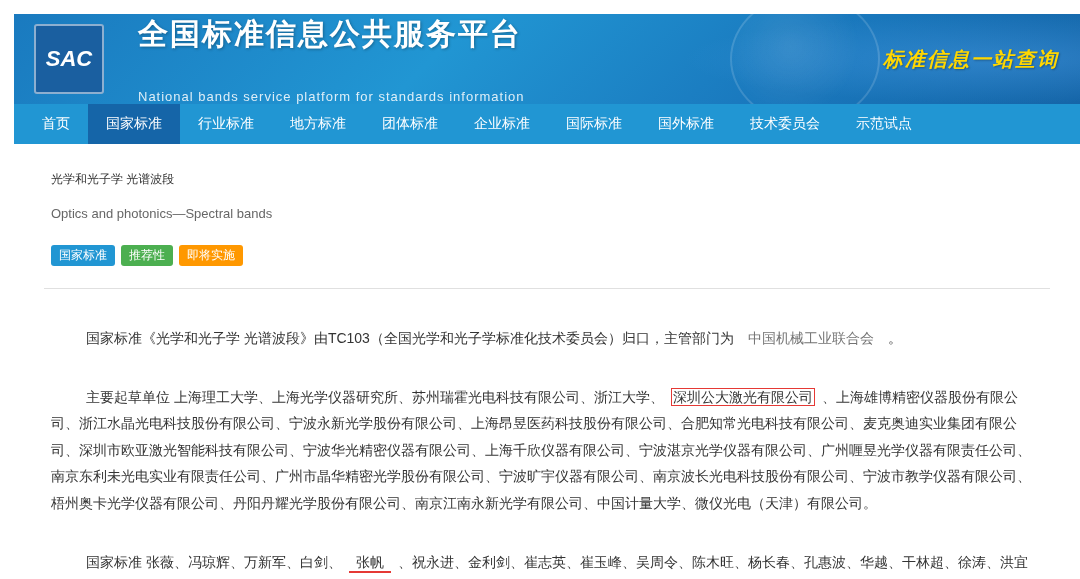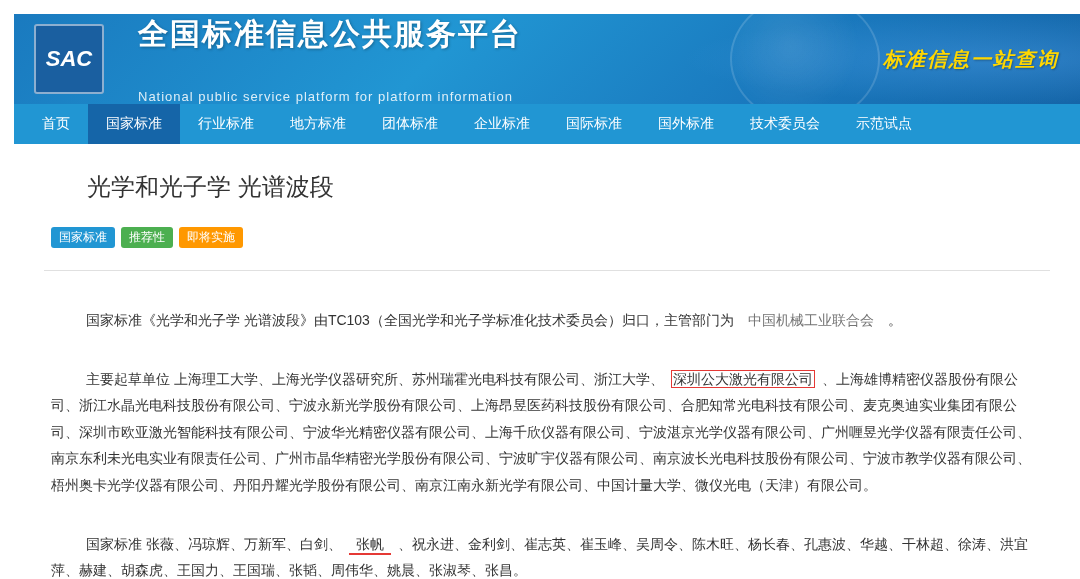--- a/index.html
+++ b/index.html
@@ -171,7 +171,7 @@
   <div class="sac-logo">SAC</div>
   <div class="header-text">
     <div class="header-title-cn">全国标准信息公共服务平台</div>
-    <div class="header-title-en">National public service platform  for platform information</div>
+    <div class="header-title-en">National bands service platform  for standards information</div>
   </div>
   <div class="header-slogan">标准信息一站查询</div>
 </div>

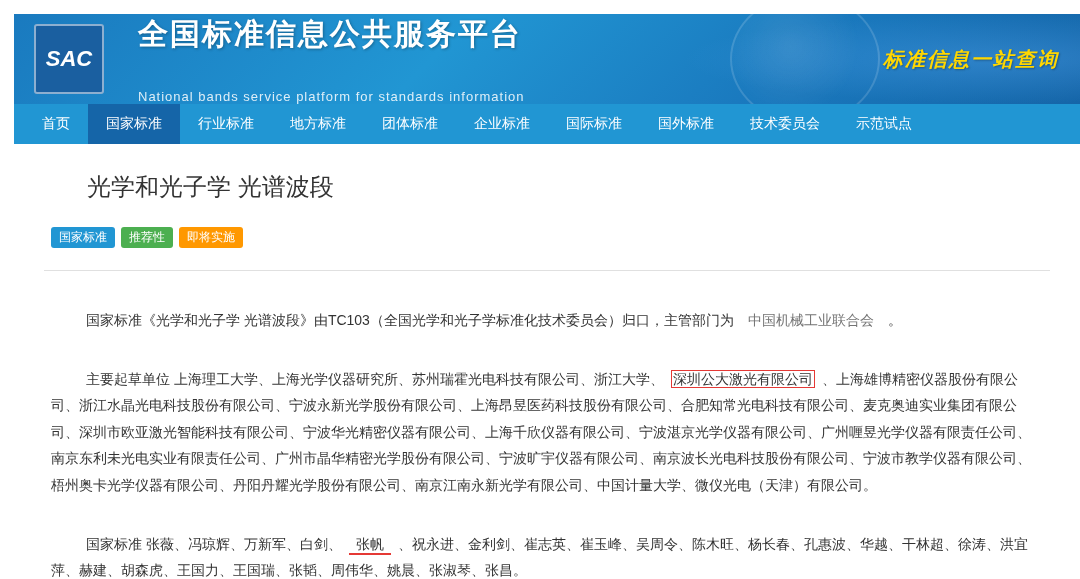--- a/index.html
+++ b/index.html
@@ -107,10 +107,9 @@
     }
 
     .page-title-cn {
-      font-size: 24px;
+      font-size: 12px;
       color: #333;
       font-weight: normal;
-      margin-left: 36px;
     }
     .page-title-en {
       font-size: 13px;

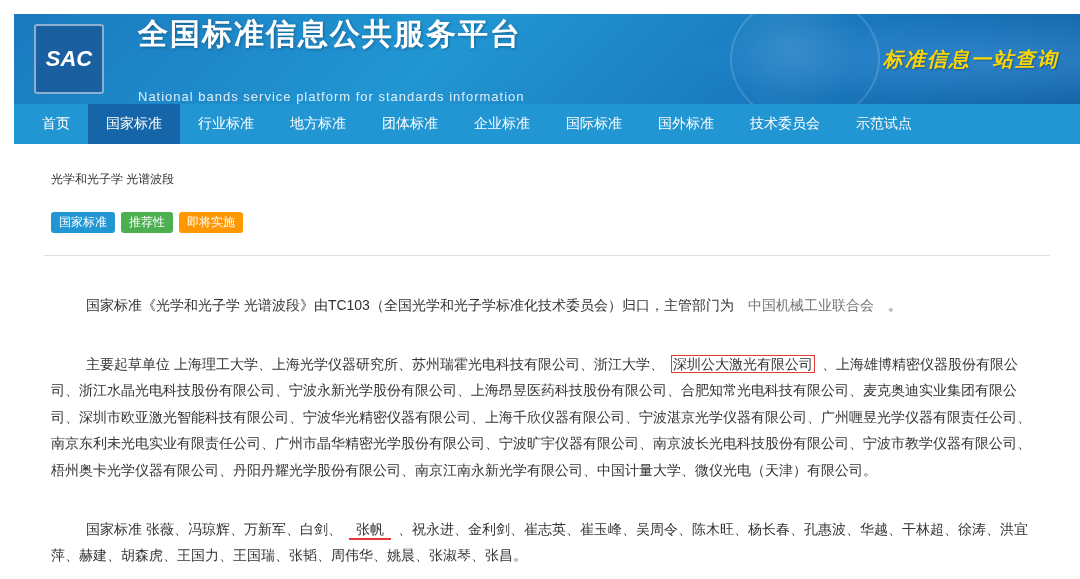--- a/index.html
+++ b/index.html
@@ -190,6 +190,7 @@
 
 <div class="content">
   <div class="page-title-cn">光学和光子学 光谱波段</div>
+  <div class="page-title-en">Optics and photonics—Spectral bands</div>
   <div class="badges">
     <span class="badge badge-blue">国家标准</span>
     <span class="badge badge-green">推荐性</span>

